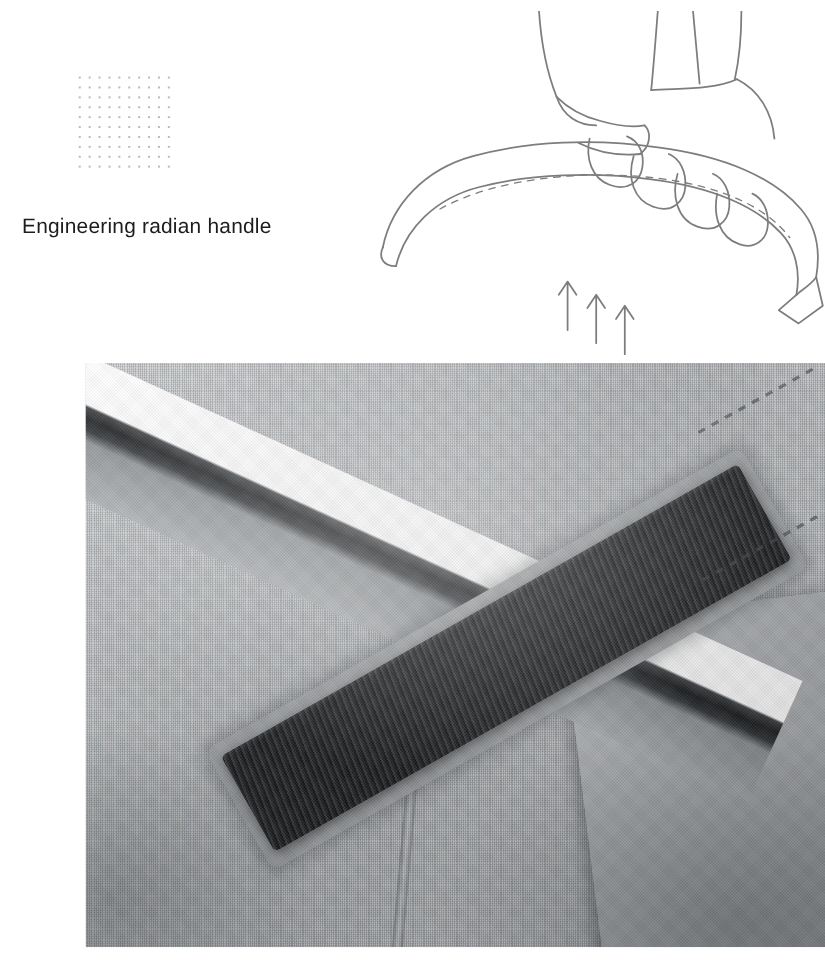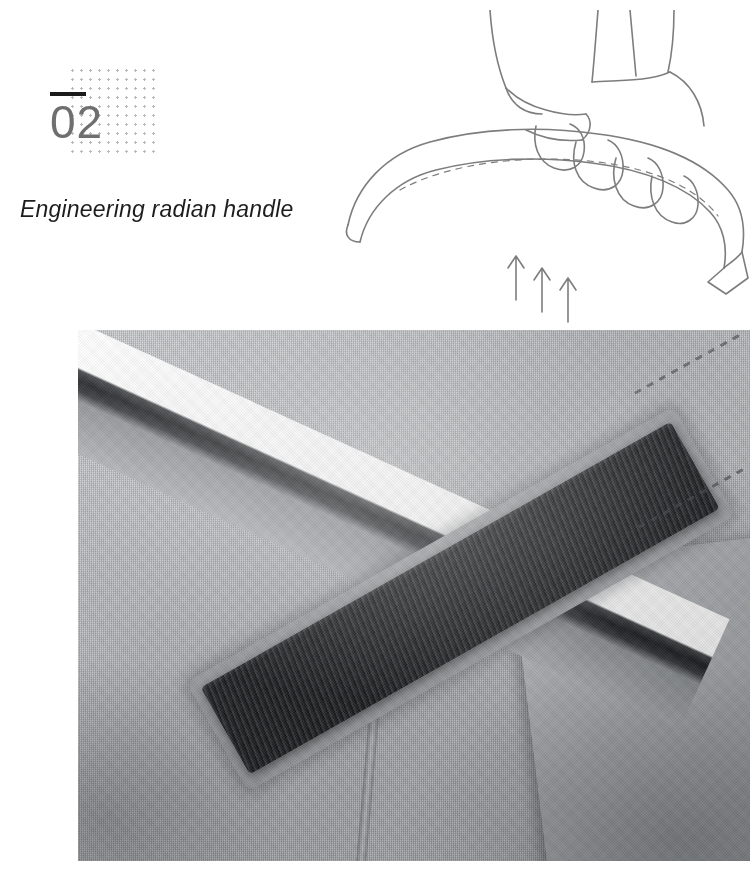--- a/index.html
+++ b/index.html
@@ -206,10 +206,6 @@
 
   <div id="dot-grid"></div>
 
-  <div id="section-number-wrap">
-    <div id="number-rule"></div>
-    <div id="section-number">02</div>
-  </div>
 
   <div id="section-caption">Engineering radian handle</div>
 

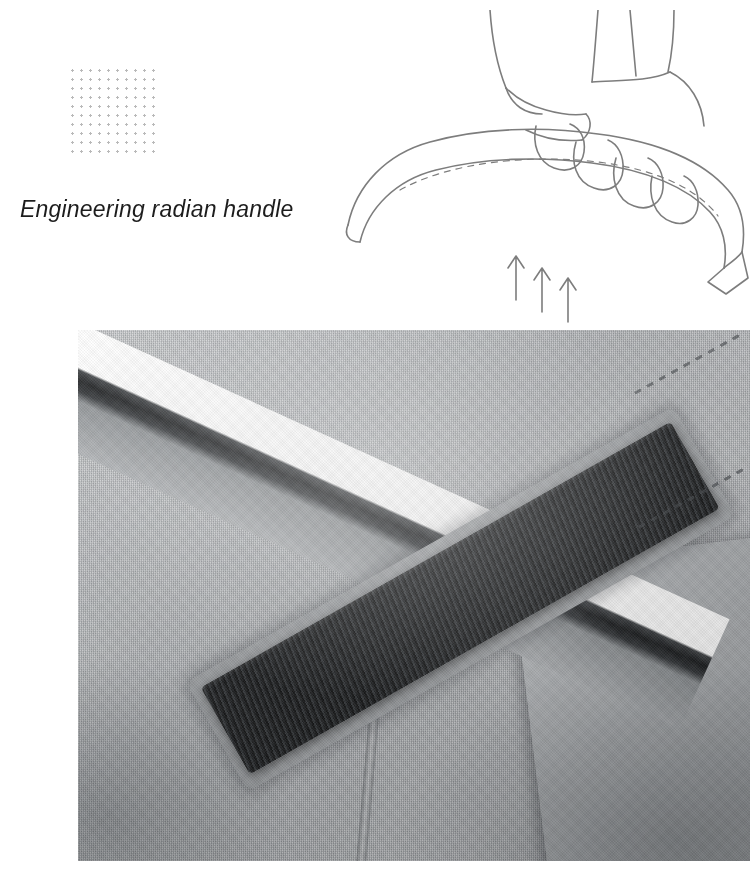--- a/index.html
+++ b/index.html
@@ -68,11 +68,10 @@
     position: absolute;
     left: 20px;
     top: 196px;
-    font-size: 23px;
+    font-size: 19px;
     color: #1d1d1d;
     letter-spacing: .2px;
     white-space: nowrap;
-    font-style: italic;
   }
 
   #line-drawing {

